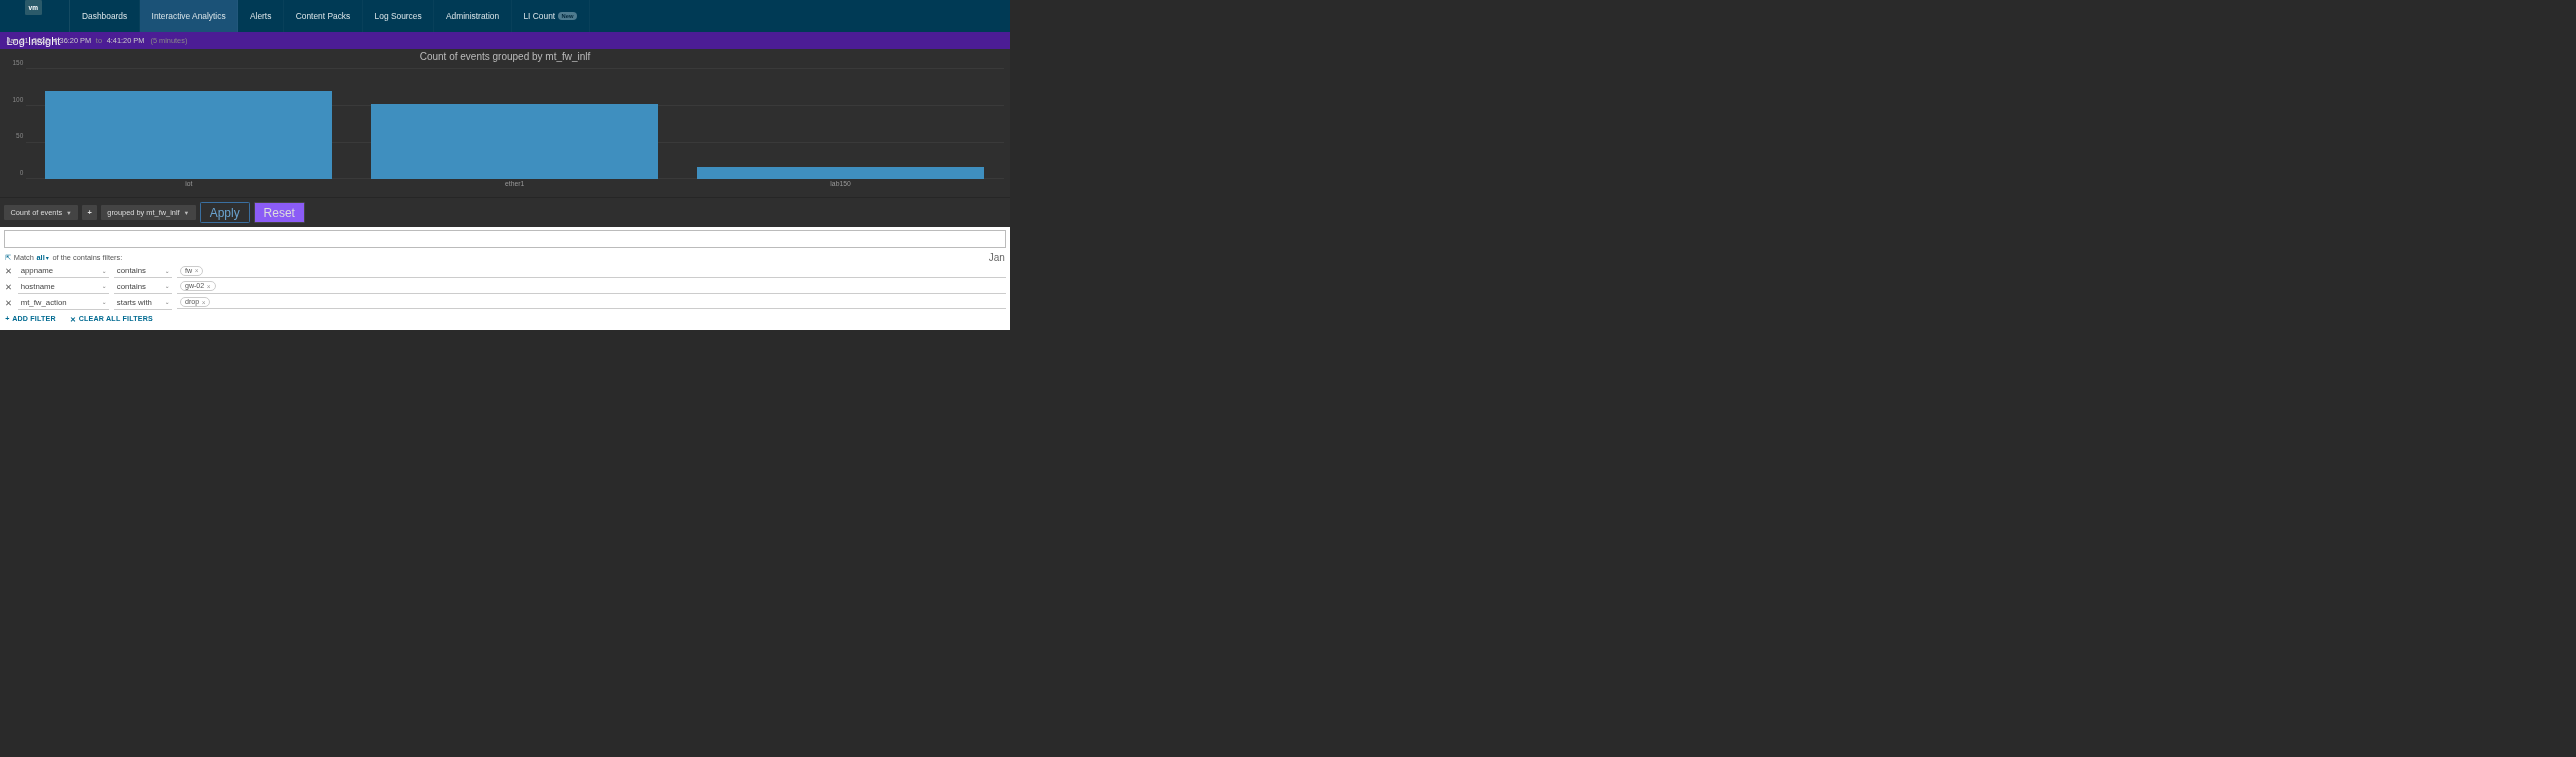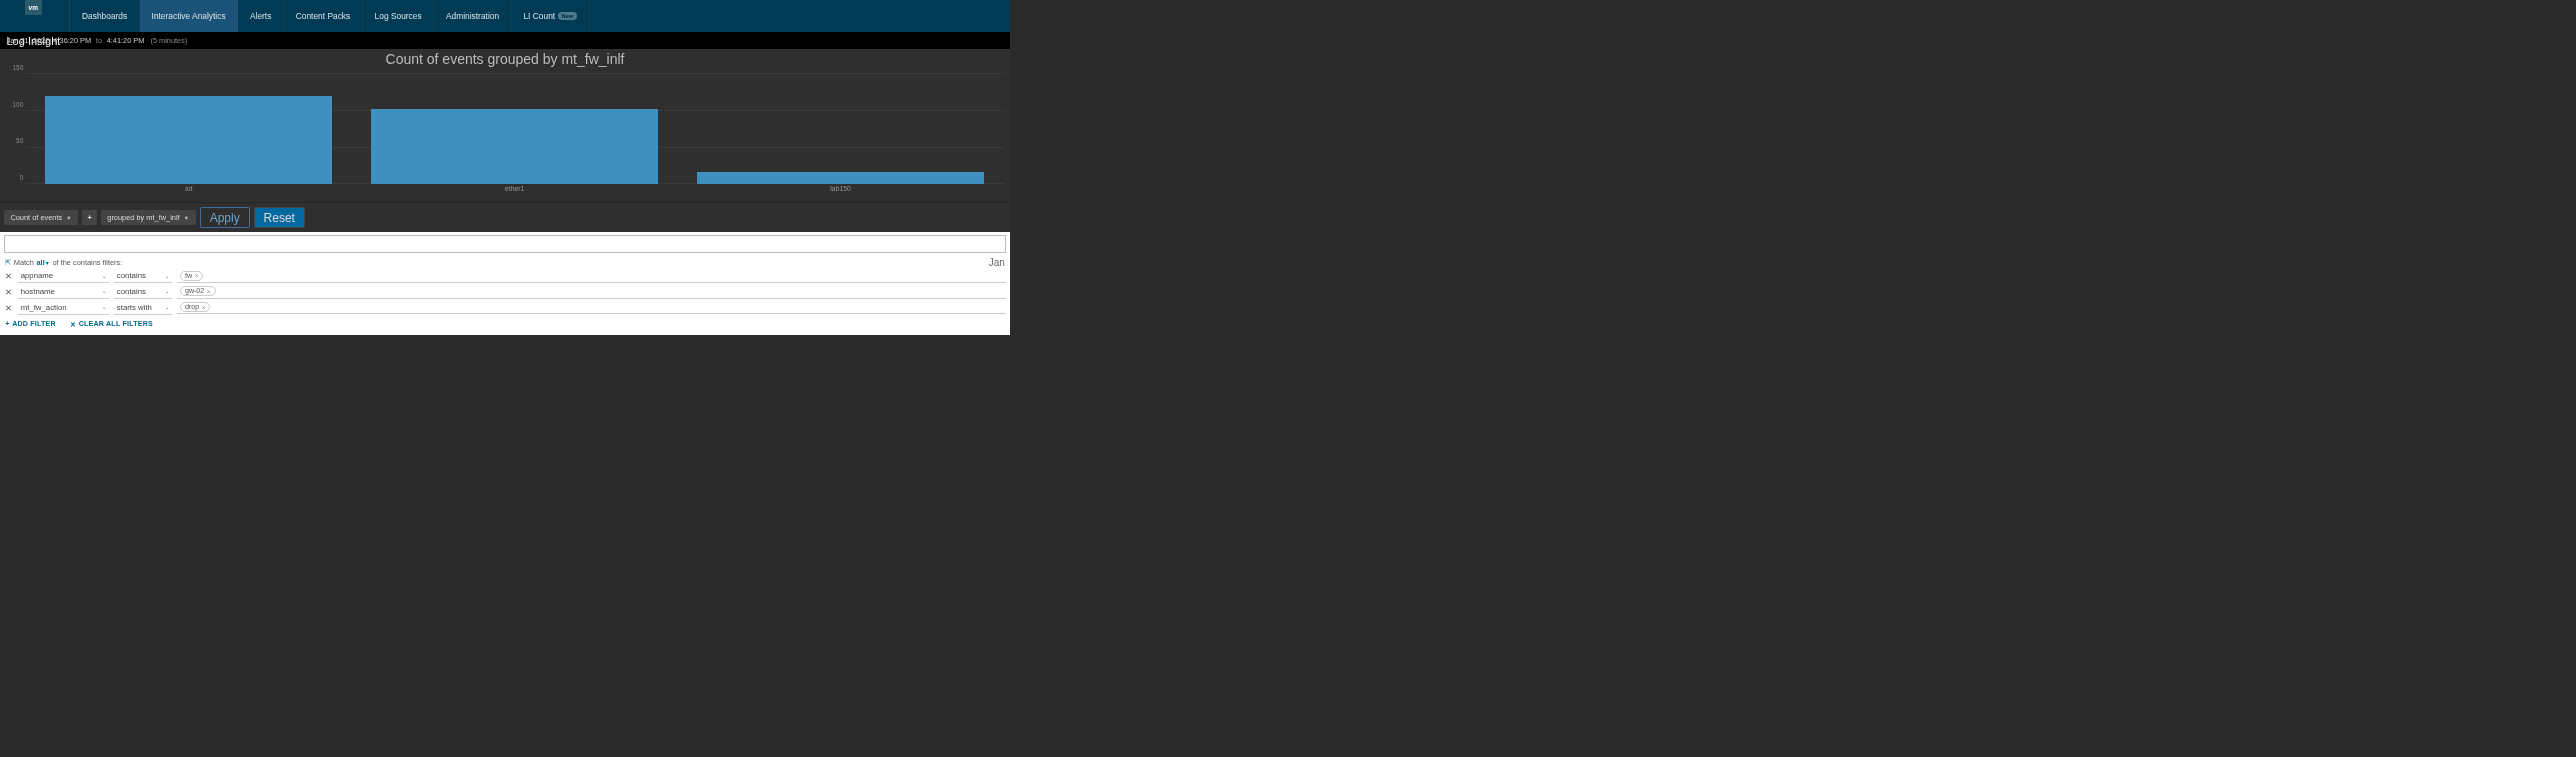--- a/index.html
+++ b/index.html
@@ -17,7 +17,7 @@
   .badge-new { background:#4f7b8f; color:#00263a; font-size:5.8px; padding:0.6px 3.9px; border-radius:5.2px; margin-left:2.6px; font-weight:600;}
 
   
-  .timebar { background:#000000; padding:3.9px 6.5px; font-size:7.4px; color:#ccc; }
+  .timebar { background:#4c1d95; padding:3.9px 6.5px; font-size:7.4px; color:#ccc; }
   .timebar .to { color:#888; margin:0 2.6px; }
   .timebar .dur { color:#888; margin-left:3.9px; }
 

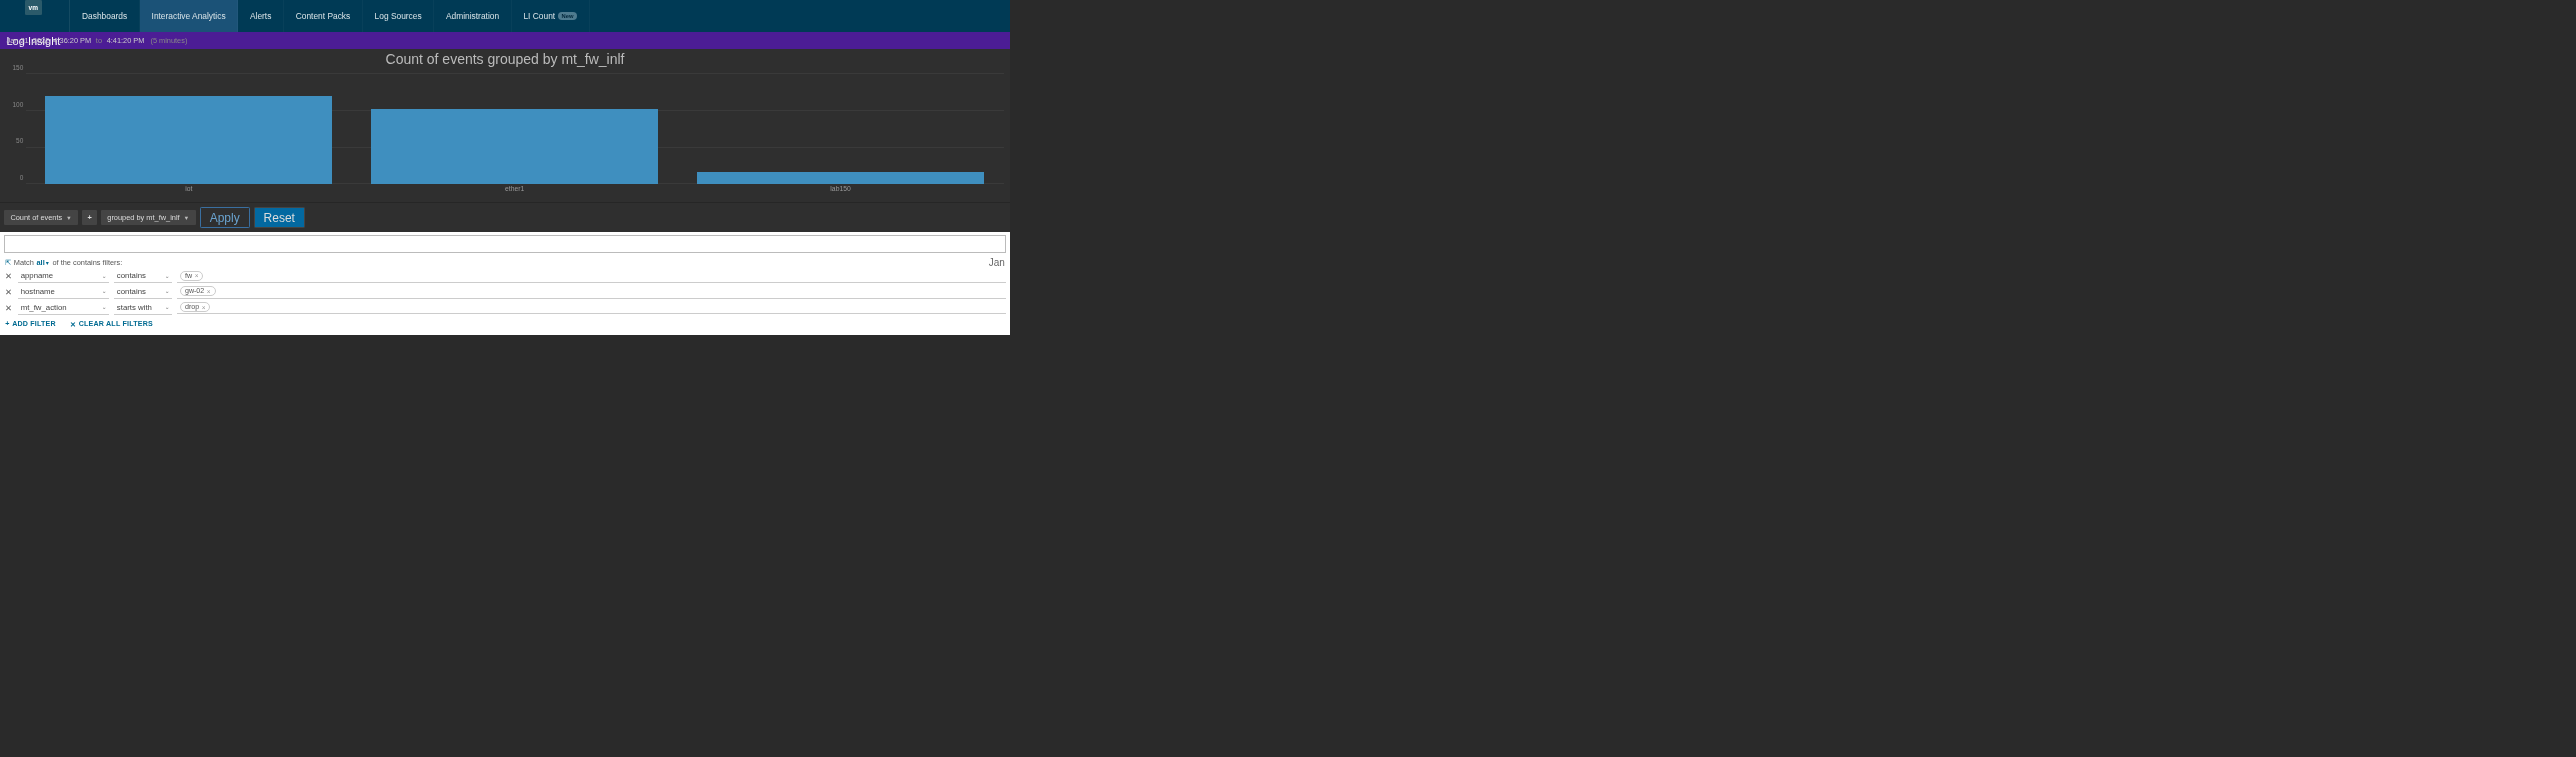--- a/index.html
+++ b/index.html
@@ -23,7 +23,7 @@
 
   
   .chartwrap { background:#2f2f2f; padding:0 6.5px 5.2px 6.5px; }
-  .chart-title { text-align:center; color:#bbb; font-size:14px; padding:2.6px 0 6.5px; }
+  .chart-title { text-align:center; color:#bbb; font-size:10px; padding:2.6px 0 6.5px; }
   .plot { position:relative; height:123px; }
   .yaxis { position:absolute; left:0; top:0; bottom:13px; width:19.4px; }
   .ylab { position:absolute; right:2.6px; color:#888; font-size:6.5px; transform:translateY(-50%); }

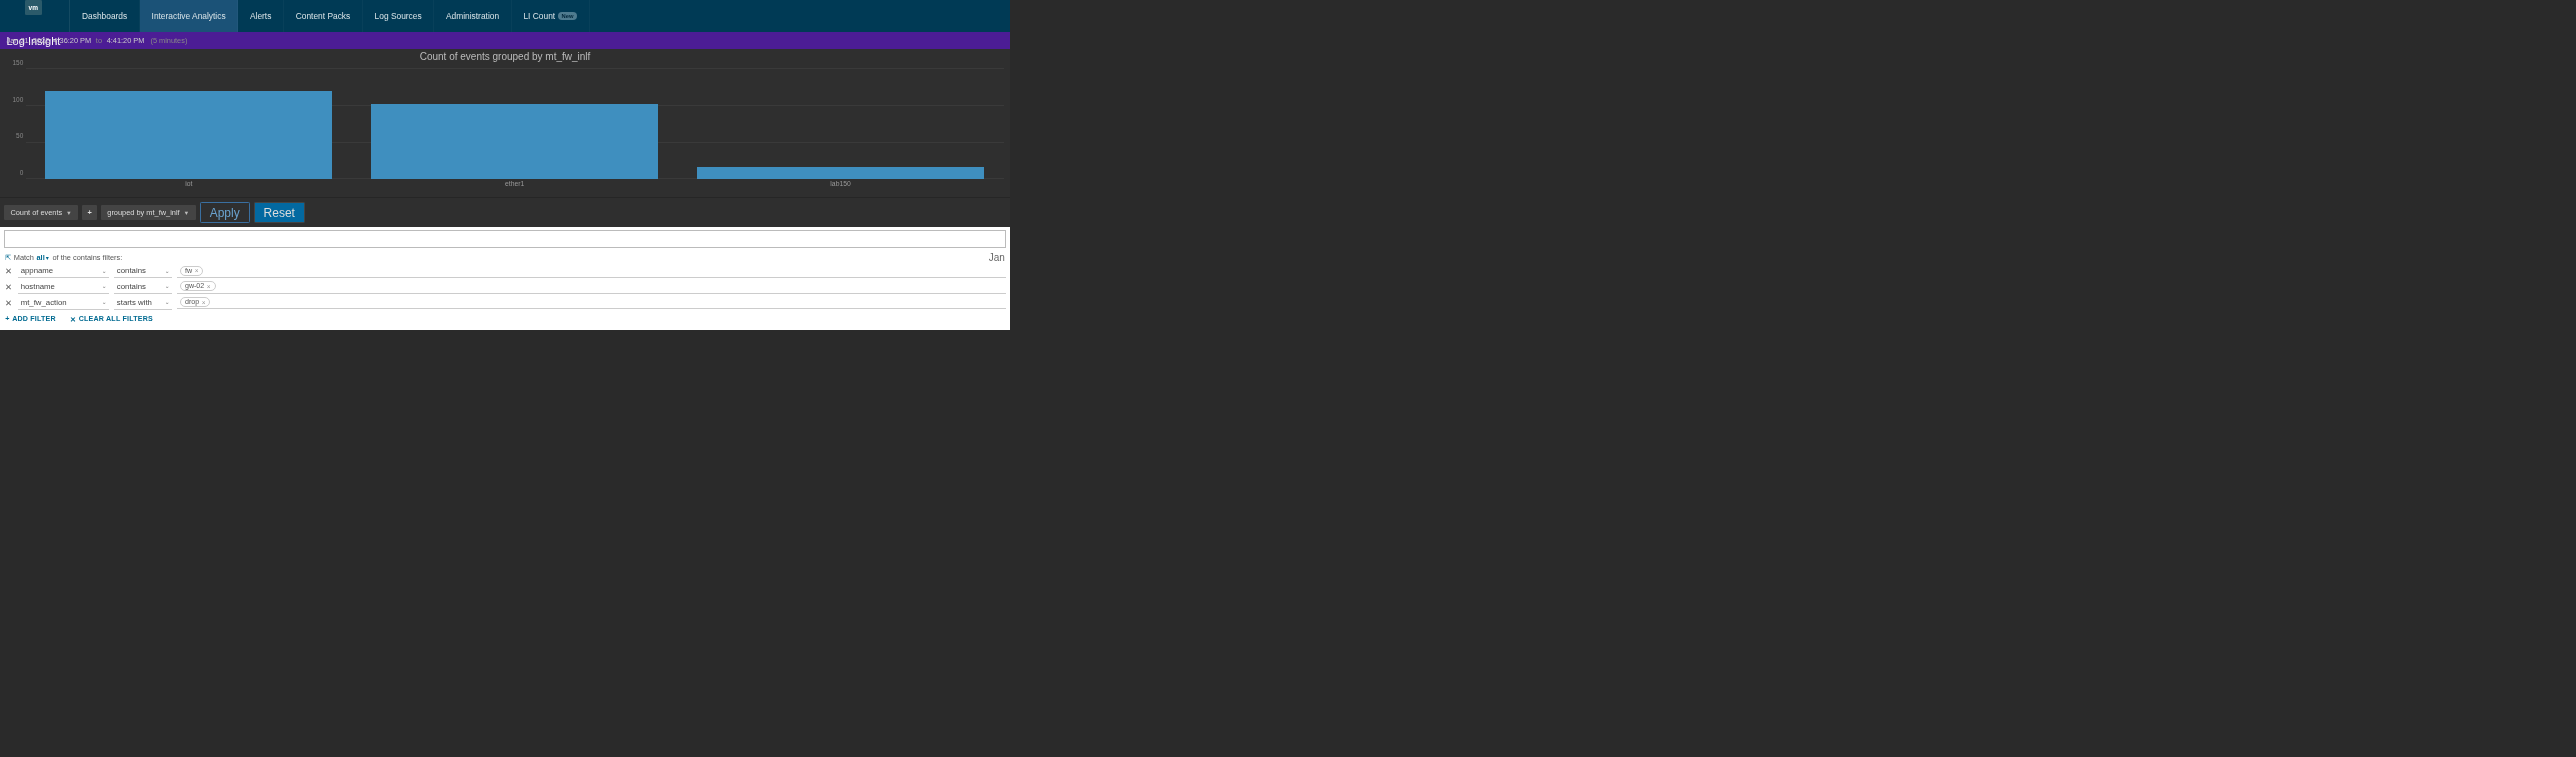--- a/index.html
+++ b/index.html
@@ -42,7 +42,7 @@
   .pill.plus { padding:2.6px 5.2px; font-weight:600;}
   .btn { padding:2.6px 9px; border-radius:1.3px; font-size:12px; cursor:pointer;text-align:center;}
   .btn.apply { border:0.6px solid #3a6fa0; color:#6aa3cf; background:transparent;}
-  .btn.reset { background:#0369a1; color:#ddd; border:0.6px solid #444;}
+  .btn.reset { background:#8b5cf6; color:#ddd; border:0.6px solid #444;}
 
   
   .lower { background:#fff; color:#333; padding:2.6px 3.9px 6.5px 3.9px; }

